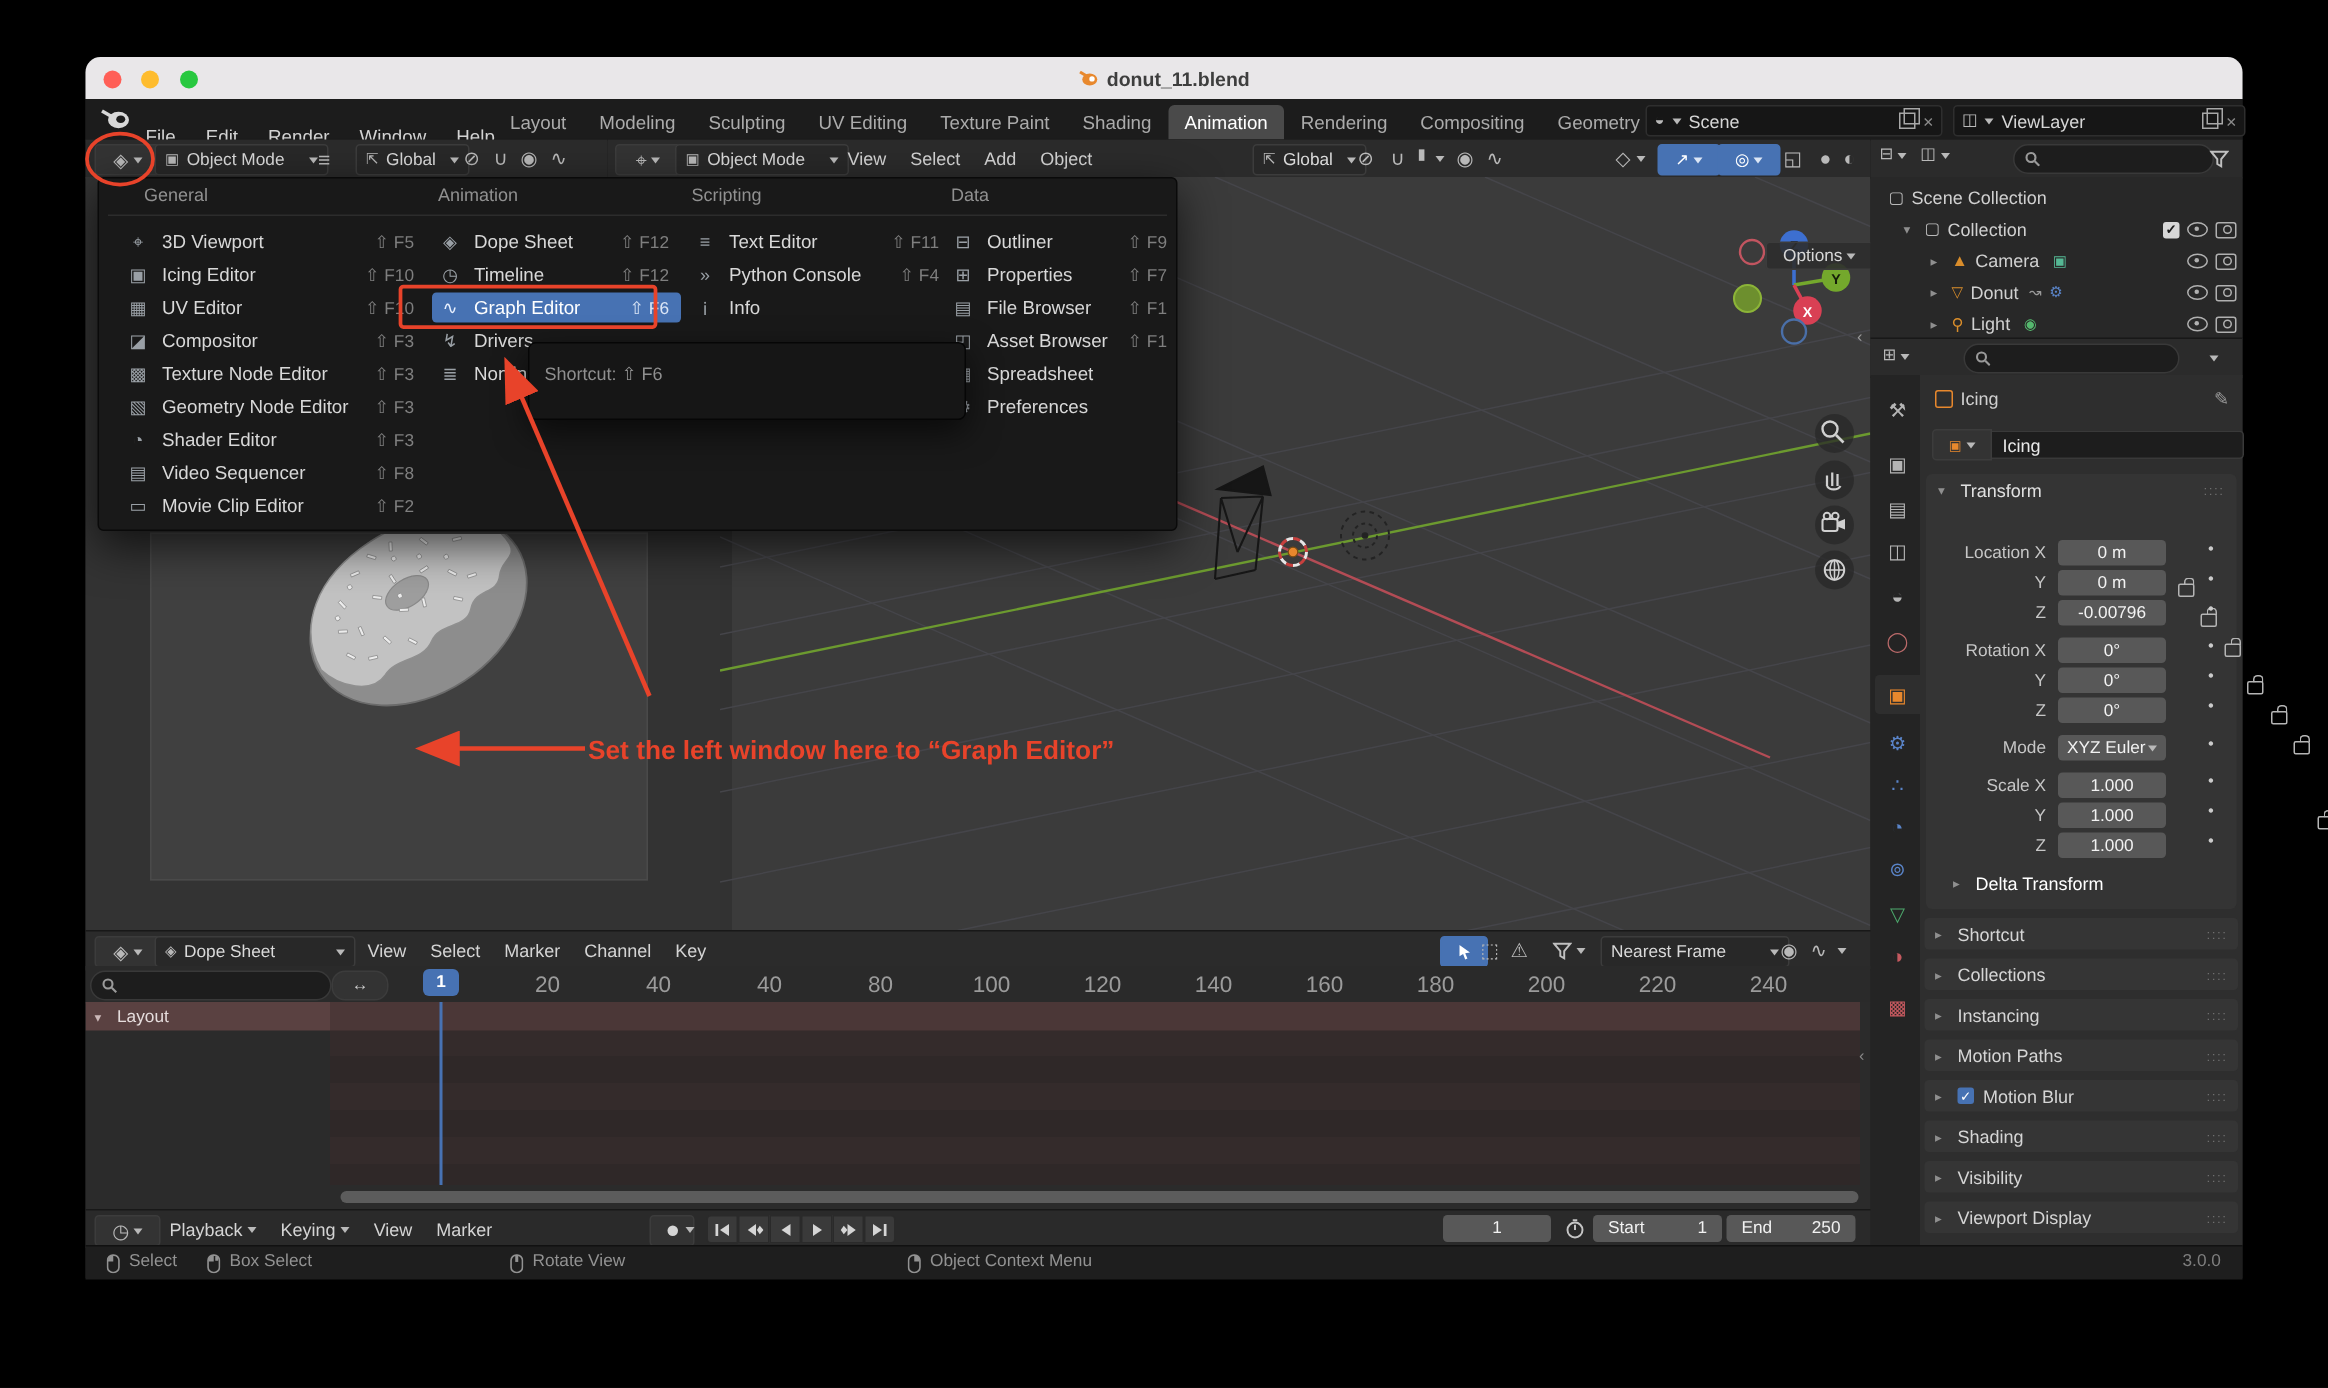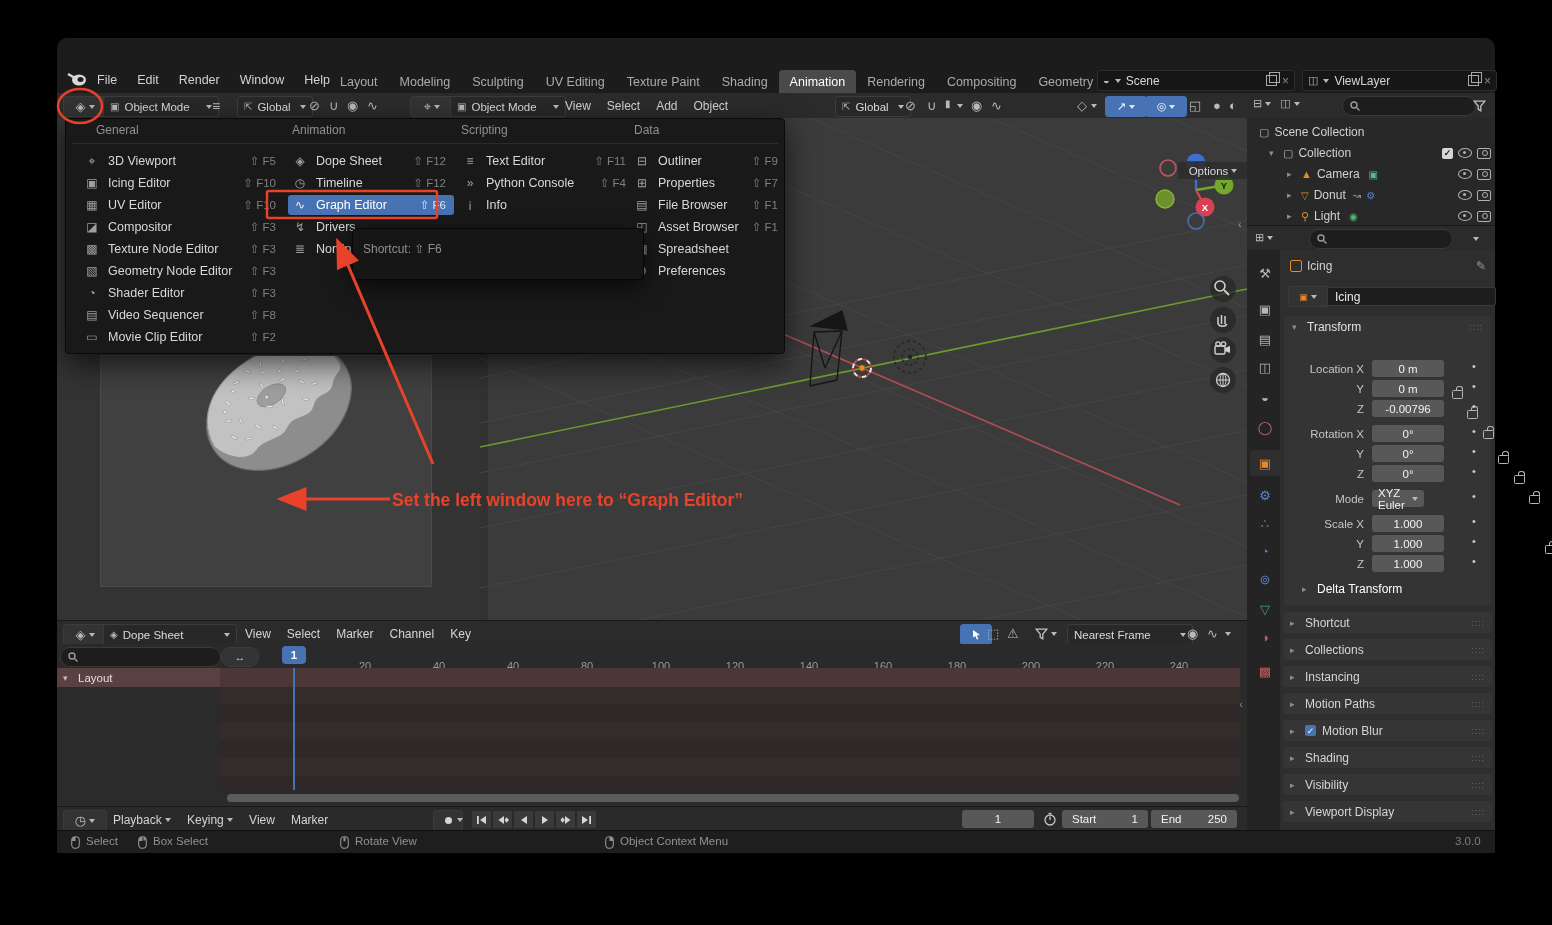--- a/index.html
+++ b/index.html
@@ -75,6 +75,21 @@
 
 <div class="ab win">
 
+  <div class="ab titlebar">
+    <div class="ab" style="left:12px;top:8px;">
+      <span class="tl" style="background:#ff5f57;"></span>
+      <span class="tl" style="background:#febc2e;"></span>
+      <span class="tl" style="background:#28c840;"></span>
+    </div>
+    <div class="row title">
+      <svg width="13" height="11" viewBox="0 0 13 11">
+        <ellipse cx="7.5" cy="6" rx="5" ry="4" fill="#e8882d"></ellipse>
+          <circle cx="9" cy="5.6" r="1.8" fill="#fff"></circle>
+          <path d="M1,1 L6,4" stroke="#e8882d" stroke-width="2"></path>
+      </svg>
+      <span>donut_11.blend</span>
+    </div>
+  </div>
 
   <div class="ab topbar row">
     <svg class="ab" style="left:10px;top:6px;" width="20" height="15" viewBox="0 0 20 15">

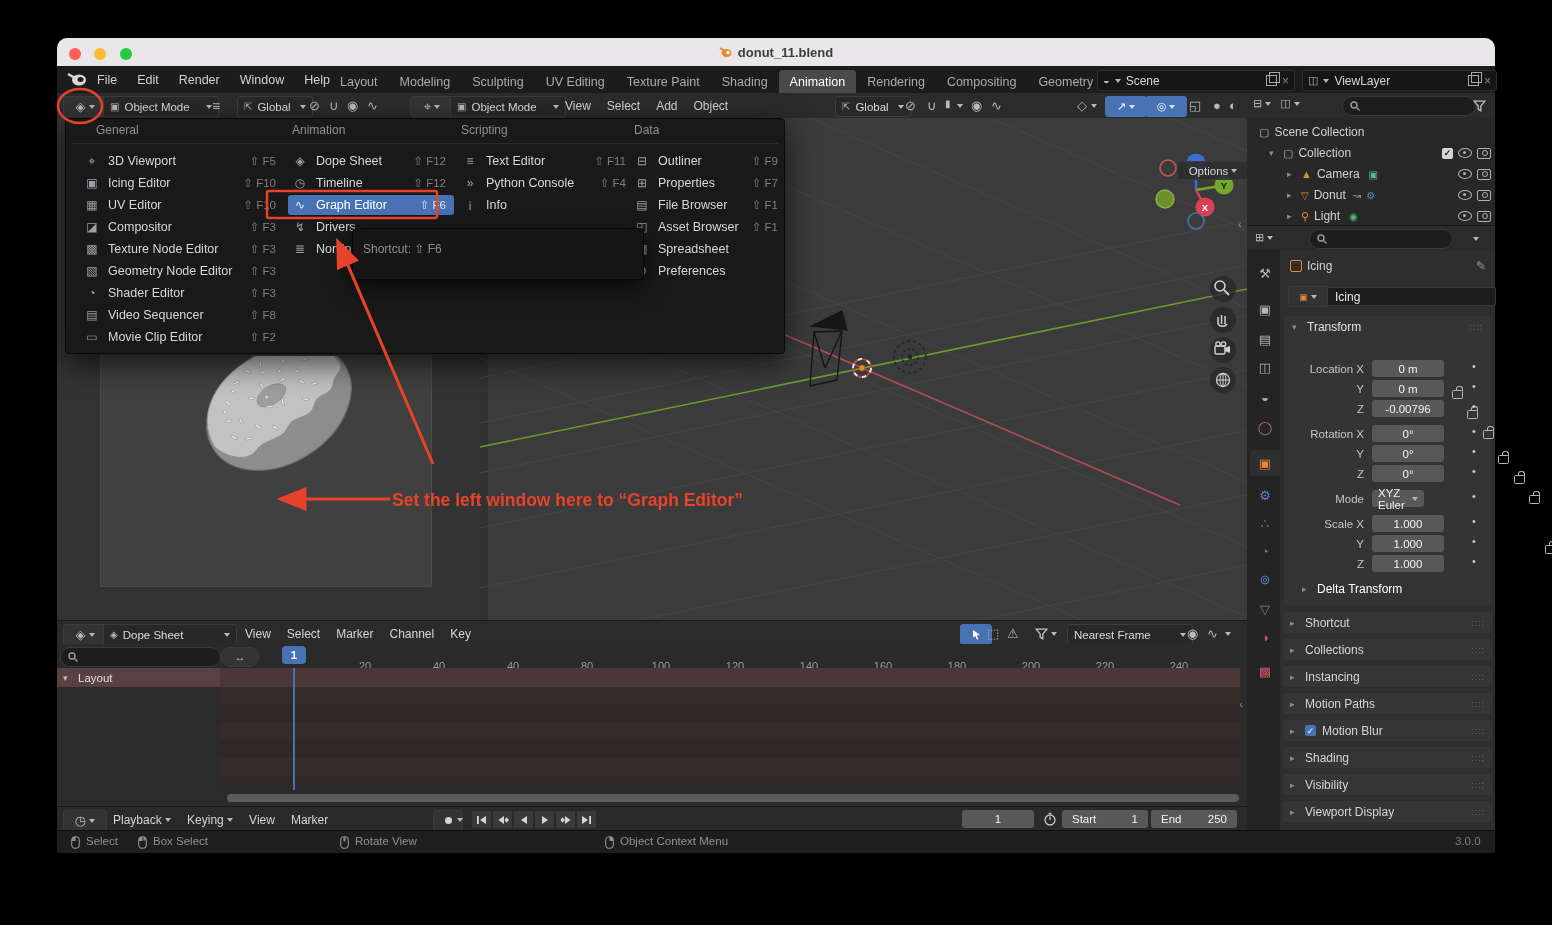--- a/index.html
+++ b/index.html
@@ -14,7 +14,7 @@
   .title{width:100%;height:28px;justify-content:center;font-size:13px;font-weight:bold;color:#3e3e3e;gap:6px;}
   
   .topbar{left:0;top:28px;width:1438px;height:27px;background:#1c1c1c;border-bottom:1px solid #101010;}
-  .tmenu{font-size:12.5px;color:#d2d2d2;padding:0 10px;height:27px;display:flex;align-items:center;}
+  .tmenu{font-size:12.5px;color:#d2d2d2;padding:11px 10px;height:27px;display:flex;align-items:center;}
   .wtab{font-size:12.5px;color:#ababab;padding:0 11px;height:23px;margin-top:4px;display:flex;align-items:center;border-radius:4px 4px 0 0;white-space:nowrap;}
   .wtab.act{background:#4a4a4a;color:#fff;}
   .idsel{background:#161616;border:1px solid #2e2e2e;border-radius:3px;height:19px;display:flex;align-items:center;font-size:12px;color:#d6d6d6;padding:0 5px;gap:5px;}

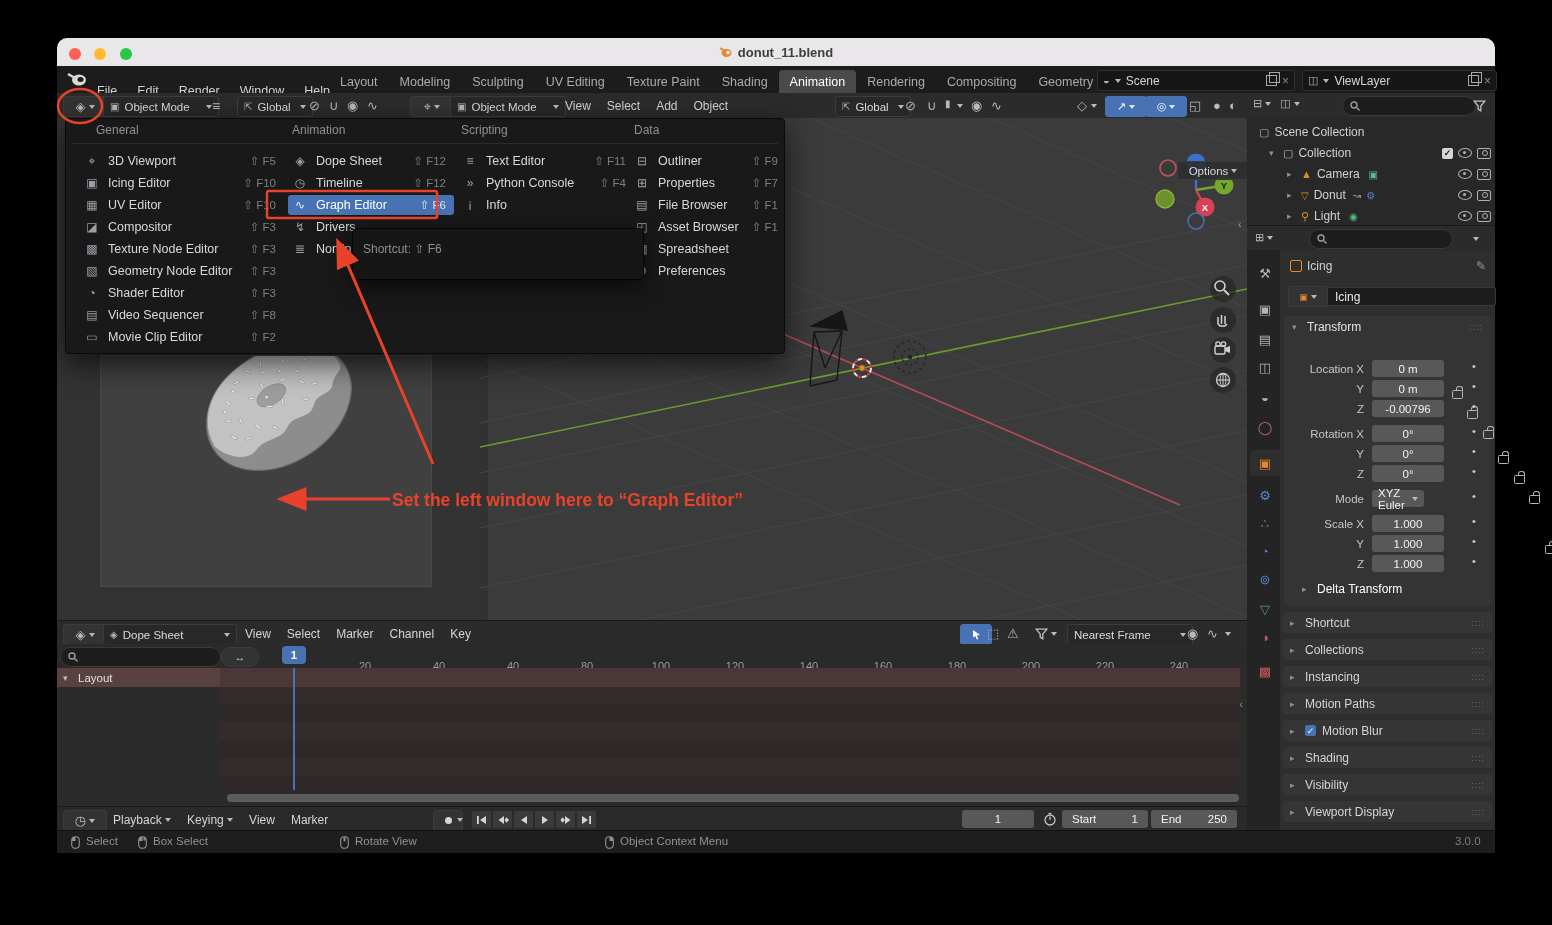--- a/index.html
+++ b/index.html
@@ -454,7 +454,7 @@
       <div class="fld ab" style="left:88px;top:149px;width:72px;">0°</div>
       <span class="lock ab" style="left:168px;top:152px;"></span><span class="dot ab" style="left:188px;top:149px;">•</span>
       <span class="lab" style="left:0;top:177px;width:80px;">Mode</span>
-      <div class="fld ab" style="left:88px;top:174px;width:52px;justify-content:space-between;padding:0 6px;box-sizing:border-box;">
+      <div class="fld ab" style="left:88px;top:174px;width:72px;justify-content:space-between;padding:0 6px;box-sizing:border-box;">
         <span>XYZ Euler</span>
           <span class="chev"></span>
       </div>

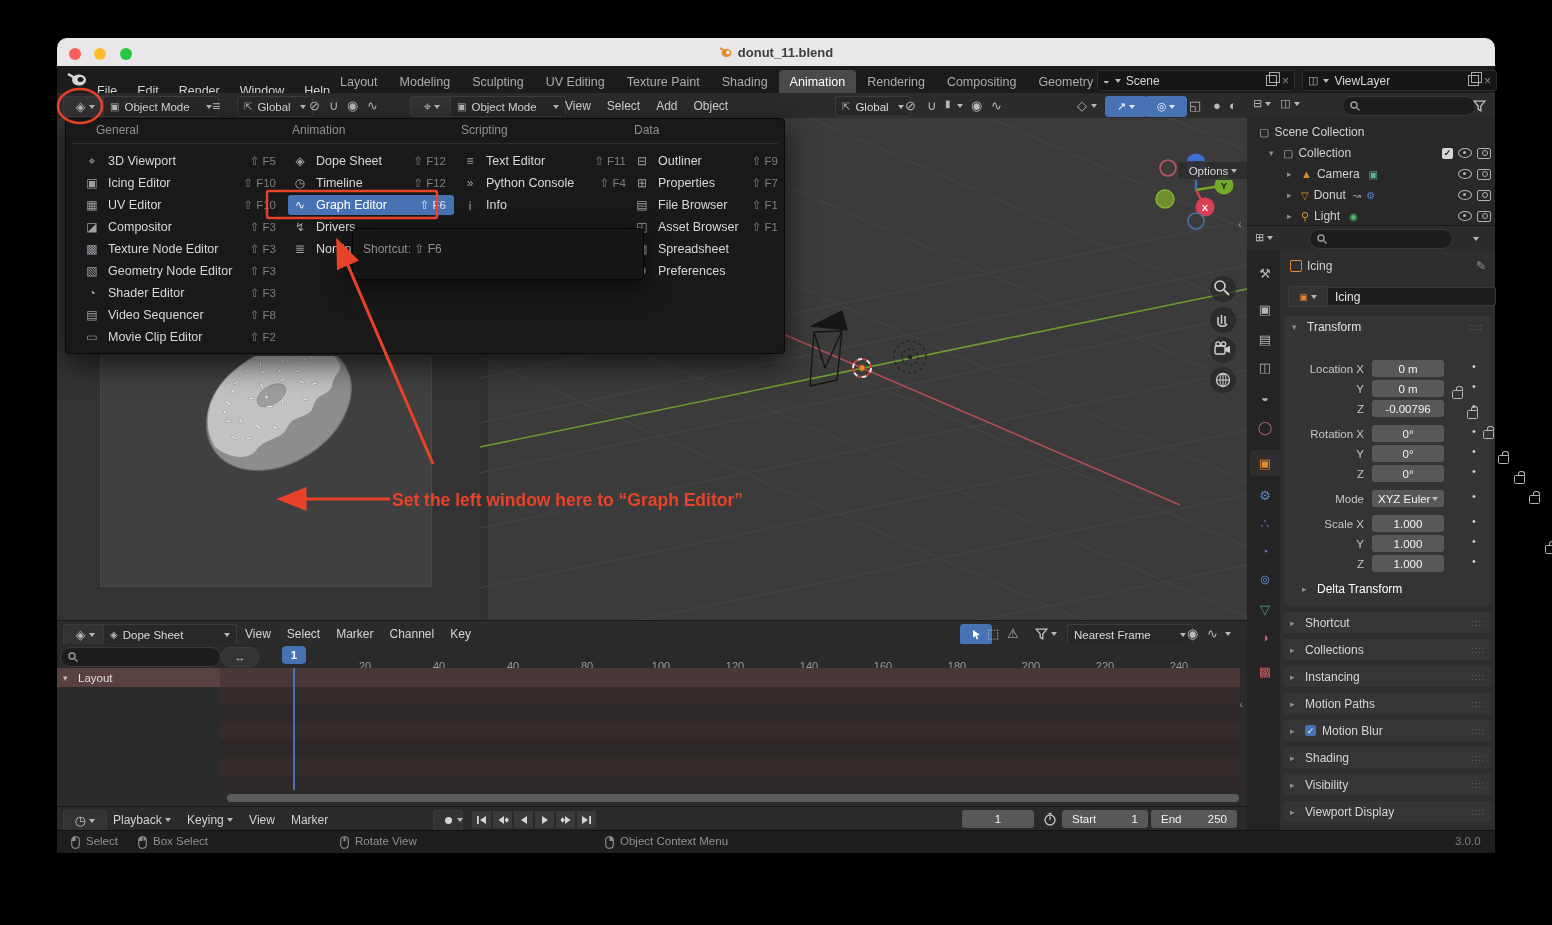--- a/index.html
+++ b/index.html
@@ -63,7 +63,7 @@
   .ptab{position:absolute;left:3px;width:30px;height:26px;display:flex;align-items:center;justify-content:center;border-radius:3px 0 0 3px;font-size:13px;}
   .lab{position:absolute;text-align:right;font-size:11.5px;color:#c6c6c6;}
   
-  .rulnum{position:absolute;transform:translateX(-50%);font-size:11px;color:#9b9b9b;top:16px;text-align:right;}
+  .rulnum{position:absolute;transform:translateX(-50%);font-size:15px;color:#9b9b9b;top:4px;text-align:right;}
   .framebadge{position:absolute;background:#4772b3;color:#fff;font-size:11.5px;font-weight:bold;border-radius:4px;
     height:18px;min-width:24px;display:flex;align-items:center;justify-content:center;top:2px;transform:translateX(-50%);}
   .trbtn{width:19px;height:17px;background:#3a3a3a;border:1px solid #2a2a2a;display:flex;align-items:center;justify-content:center;}

